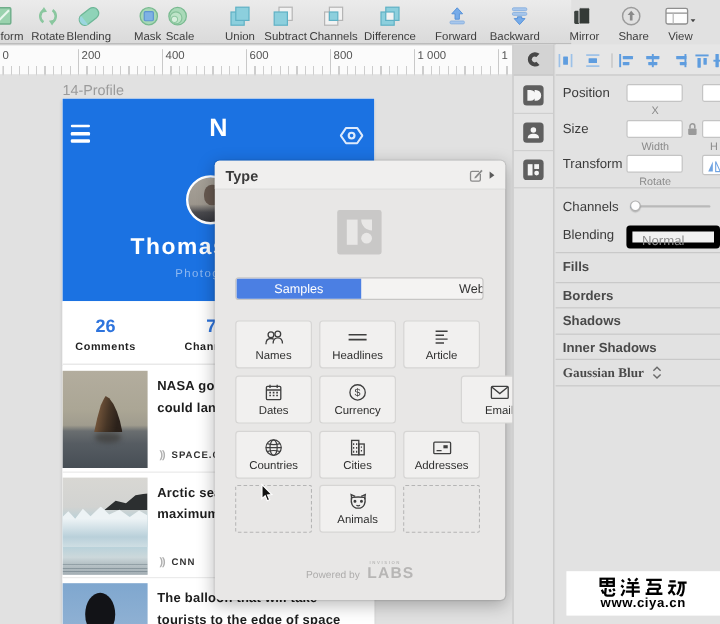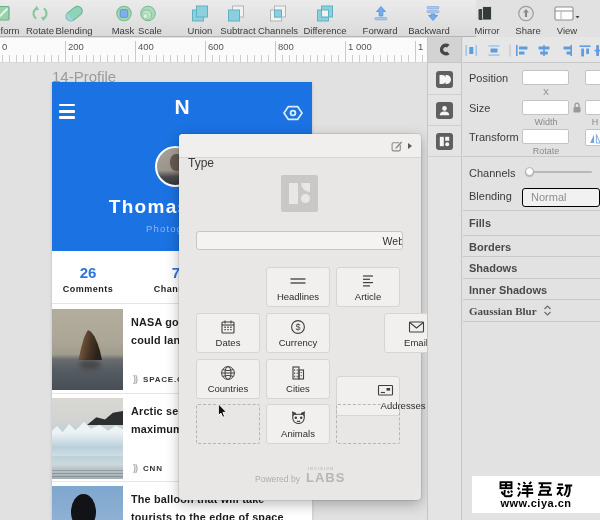--- a/index.html
+++ b/index.html
@@ -26,7 +26,7 @@
 
 
 #canvas { position:absolute; left:0; top:63px; width:427px; height:457px; background:#e1e1e1; overflow:hidden; }
-#ab-label { position:absolute; left:52px; top:5px; font-size:15px; color:#9b9b9b; }
+#ab-label { position:absolute; left:52px; top:5px; font-size:12px; color:#9b9b9b; }
 #artboard { position:absolute; left:52px; top:19px; width:260px; height:438px; background:#ffffff; box-shadow:0 1px 3px rgba(0,0,0,0.18); overflow:hidden; }
 #bluehead { position:absolute; left:0; top:0; width:260px; height:169px; background:#1b72e2; }
 .hbar { position:absolute; left:7px; width:15.5px; height:2.7px; background:#fff; border-radius:1px; }

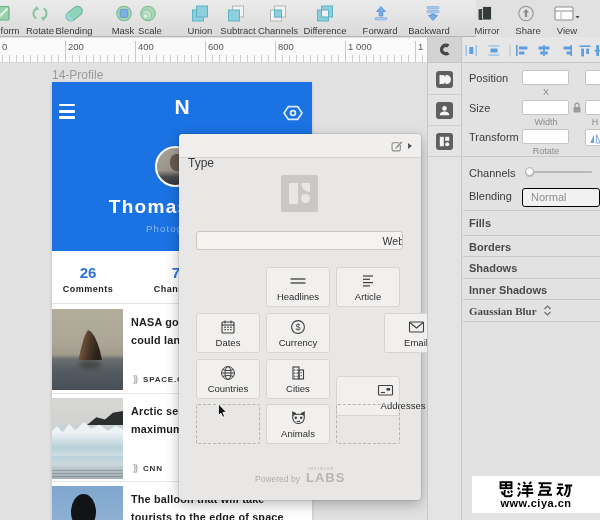--- a/index.html
+++ b/index.html
@@ -60,7 +60,7 @@
 
 #popup { position:absolute; left:179px; top:134px; width:242px; height:366px; background:#e8e7e6; border-radius:4px; box-shadow:0 4px 14px rgba(0,0,0,0.28), 0 0 0 1px rgba(0,0,0,0.08); }
 #pophead { position:absolute; left:0; top:0; width:242px; height:24px; background:#f0efee; border-bottom:1px solid #d4d4d4; border-radius:4px 4px 0 0; }
-#pophead .t { position:absolute; left:9px; top:6px; font-size:12px; font-weight:normal; color:#3a3a3a;margin-top:16px; }
+#pophead .t { position:absolute; left:9px; top:6px; font-size:12px; font-weight:bold; color:#3a3a3a; }
 #plogo { position:absolute; left:102px; top:41px; width:37px; height:37px; background:#c9c8c7; border-radius:2px; }
 #plogo .b1 { position:absolute; left:8px; top:8px; width:9px; height:21px; background:#e8e7e6; }
 #plogo .b2 { position:absolute; left:20px; top:8px; width:9px; height:9px; background:#e8e7e6; border-radius:0 0 0 100%; }

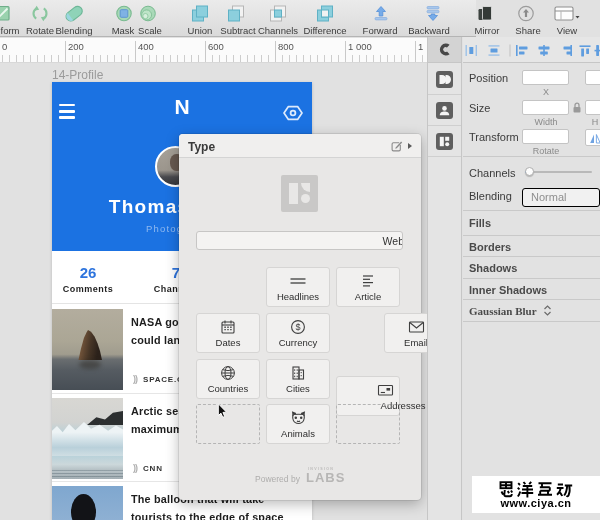--- a/index.html
+++ b/index.html
@@ -475,7 +475,7 @@
     <div style="position:absolute;left:62px;top:134px;width:67px;height:2px;background:#b9b9b9;border-radius:1px;"></div>
     <div style="position:absolute;left:62px;top:134px;width:4px;height:2px;background:#5b9ce5;"></div>
     <div style="position:absolute;left:62px;top:130px;width:9px;height:9px;background:#fdfdfd;border:1px solid #b0b0b0;border-radius:50%;box-shadow:0 1px 1px rgba(0,0,0,0.2);"></div>
-    <div style="position:absolute;left:59px;top:151px;width:78px;height:19px;background:#f1f1f1;border:1px solid #000000;border-radius:3px;font-size:11px;color:#8f8f8f;line-height:17px;padding-left:8px;">Normal</div>
+    <div style="position:absolute;left:59px;top:151px;width:78px;height:19px;background:#f1f1f1;border:5px solid #000000;border-radius:3px;font-size:11px;color:#8f8f8f;line-height:17px;padding-left:8px;">Normal</div>
     <svg style="position:absolute;left:80px;top:268px;" width="9" height="11" viewBox="0 0 9 11">
       <path d="M1.5 4 L4.5 1 L7.5 4 M1.5 7 L4.5 10 L7.5 7" fill="none" stroke="#6b6b6b" stroke-width="1.2"></path>
     </svg>

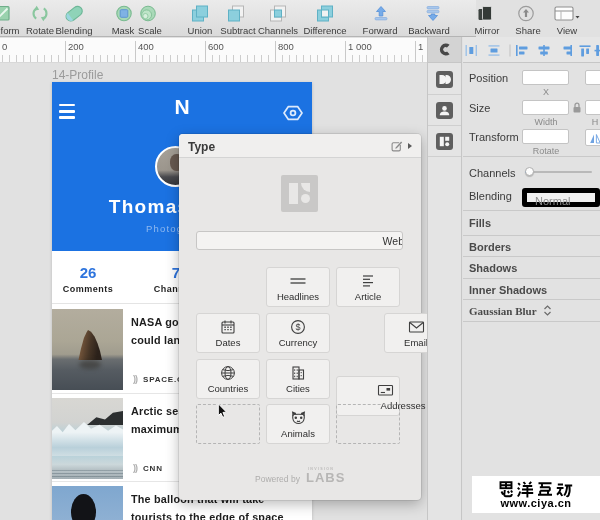--- a/index.html
+++ b/index.html
@@ -267,6 +267,7 @@
         <div class="b3"></div>
       </div>
     <div id="tabs">
+        <div class="sam">Samples</div>
         <div class="web">Web</div>
       </div>
     <div class="card" style="left:87px;top:133px;">

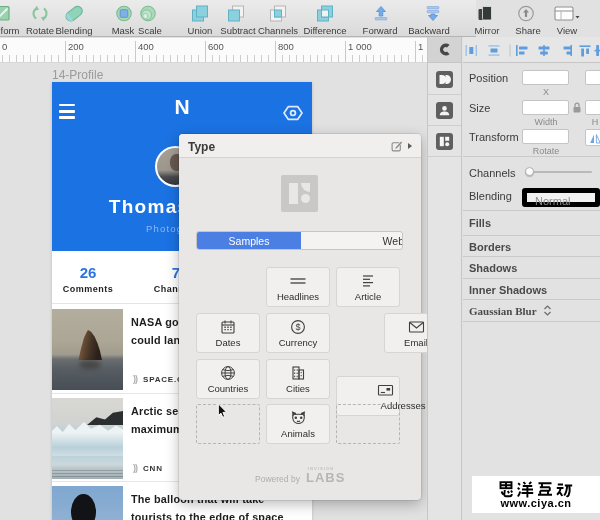--- a/index.html
+++ b/index.html
@@ -270,6 +270,17 @@
         <div class="sam">Samples</div>
         <div class="web">Web</div>
       </div>
+    <div class="card" style="left:17px;top:133px;">
+      <svg width="17" height="16" viewBox="0 0 17 16">
+          <g fill="none" stroke="#3f3f3f" stroke-width="1.1">
+        <circle cx="11.5" cy="5.3" r="2.4"></circle>
+            <path d="M7.6 13.3 C7.6 9.9 9.2 8.5 11.5 8.5 C13.8 8.5 15.4 9.9 15.4 13.3"></path>
+        <circle cx="5.8" cy="5.9" r="2.4"></circle>
+            <path d="M1.6 13.9 C1.6 10.5 3.4 9.1 5.8 9.1 C6.7 9.1 7.5 9.3 8.2 9.7"></path>
+      </g>
+        </svg>
+      <div class="cl">Names</div>
+    </div>
     <div class="card" style="left:87px;top:133px;">
       <svg width="18" height="16" viewBox="0 0 18 16">
           <g stroke="#3f3f3f" stroke-width="1.3">

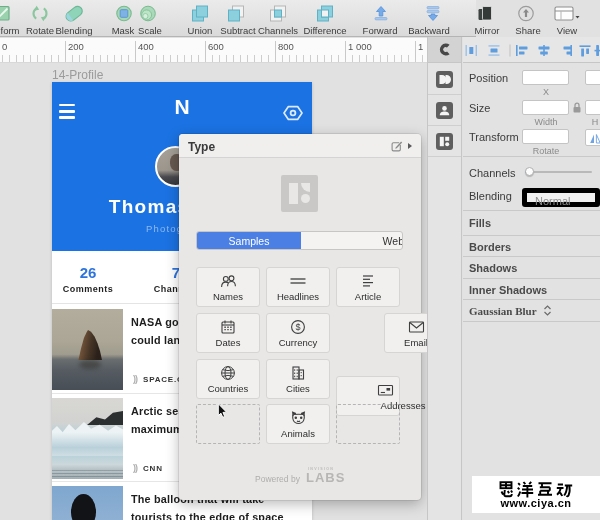--- a/index.html
+++ b/index.html
@@ -368,7 +368,7 @@
         </svg>
       <div class="cl">Cities</div>
     </div>
-    <div class="card" style="left:157px;top:242px;padding-left:35px;">
+    <div class="card" style="left:157px;top:225px;">
       <svg width="17" height="16" viewBox="0 0 17 16">
           <g fill="none" stroke="#3f3f3f" stroke-width="1.1">
         <rect x="1.5" y="3.5" width="14" height="9.5" rx="0.8"></rect>

